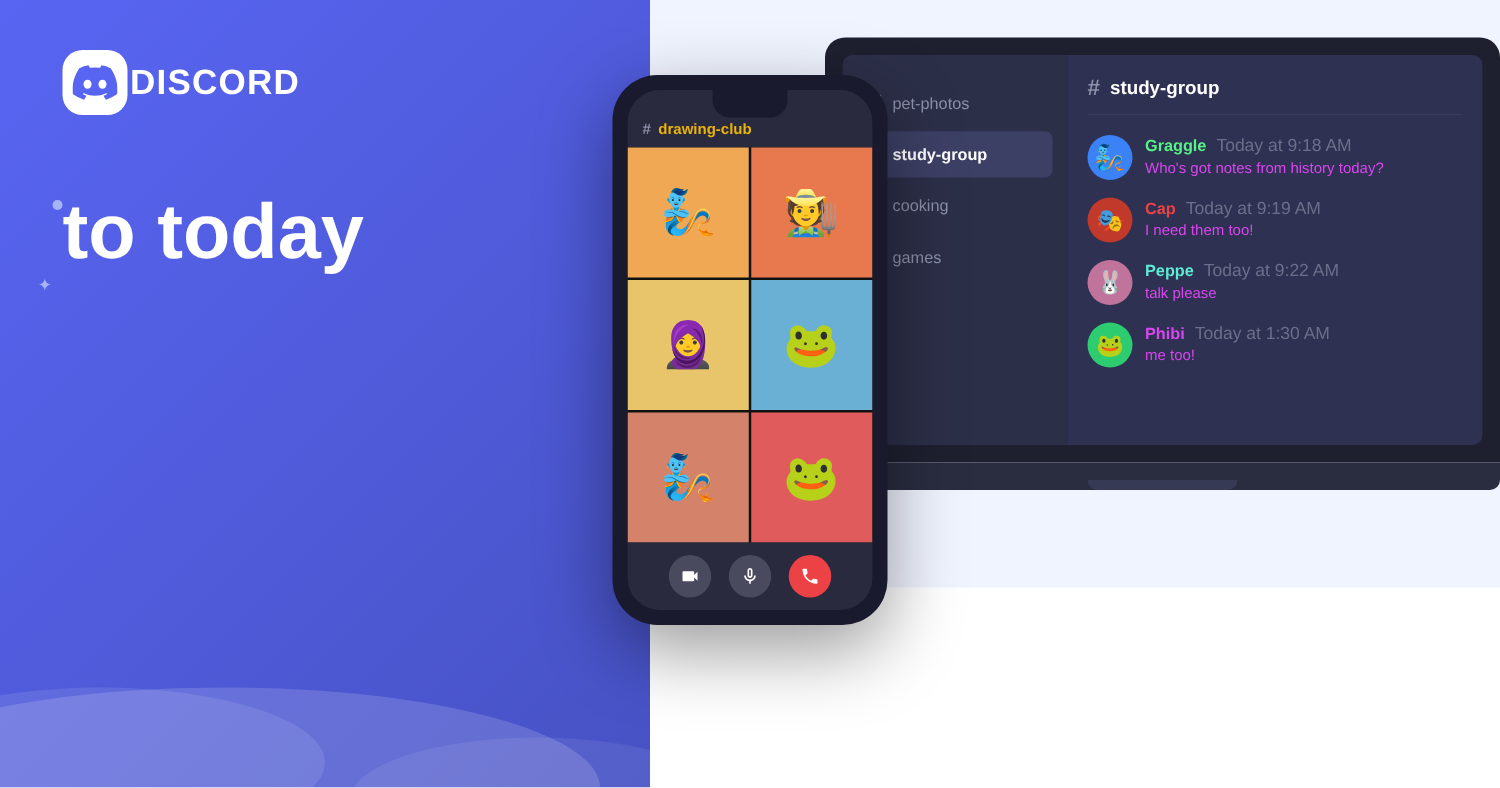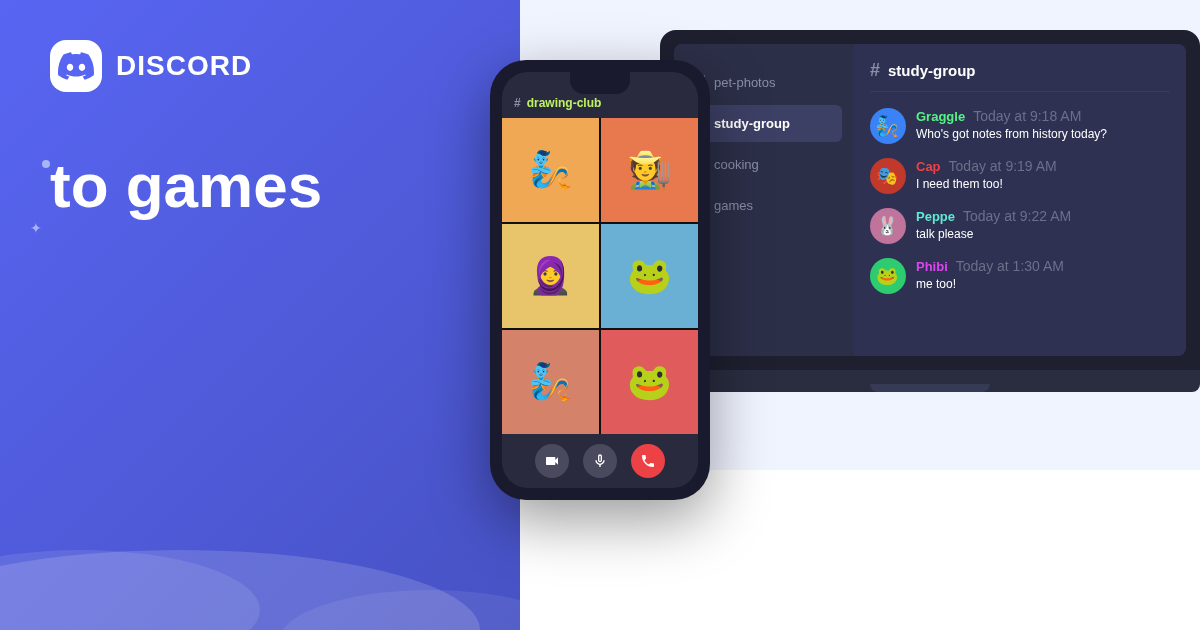--- a/index.html
+++ b/index.html
@@ -35,7 +35,7 @@
     .logo-area {
       display: flex;
       align-items: center;
-      gap: 14px;
+      gap: 2px;
       margin-bottom: 60px;
       z-index: 2;
     }

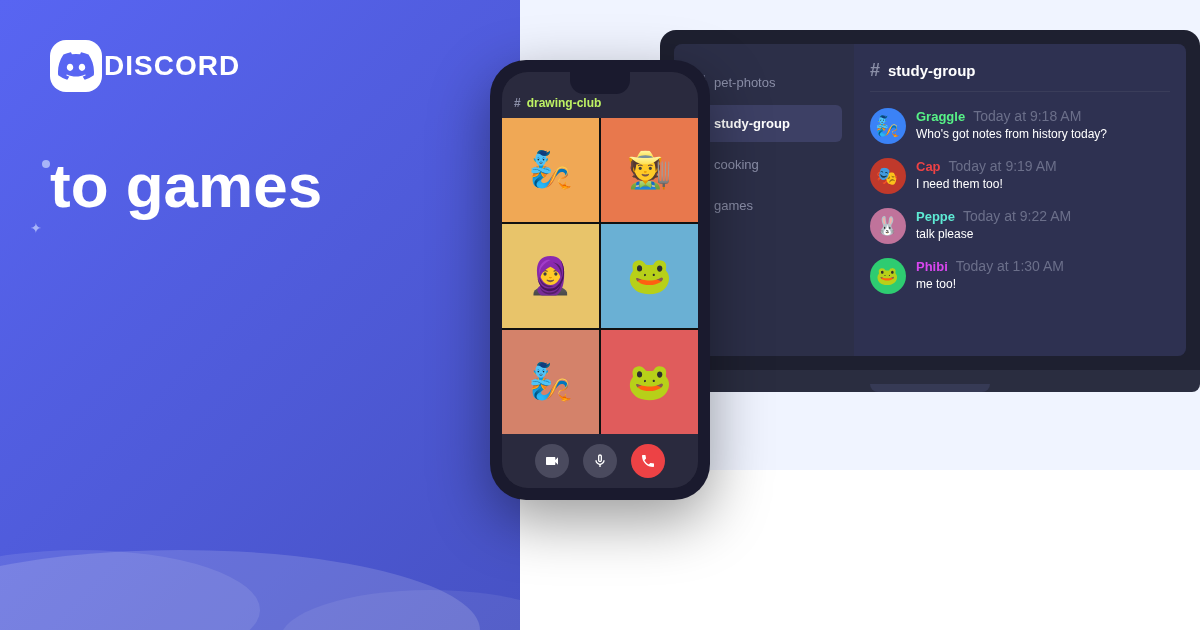--- a/index.html
+++ b/index.html
@@ -309,7 +309,7 @@
     }
 
     .phone-channel-name {
-      color: #bef264;
+      color: #eab308;
       font-size: 12px;
       font-weight: 600;
     }

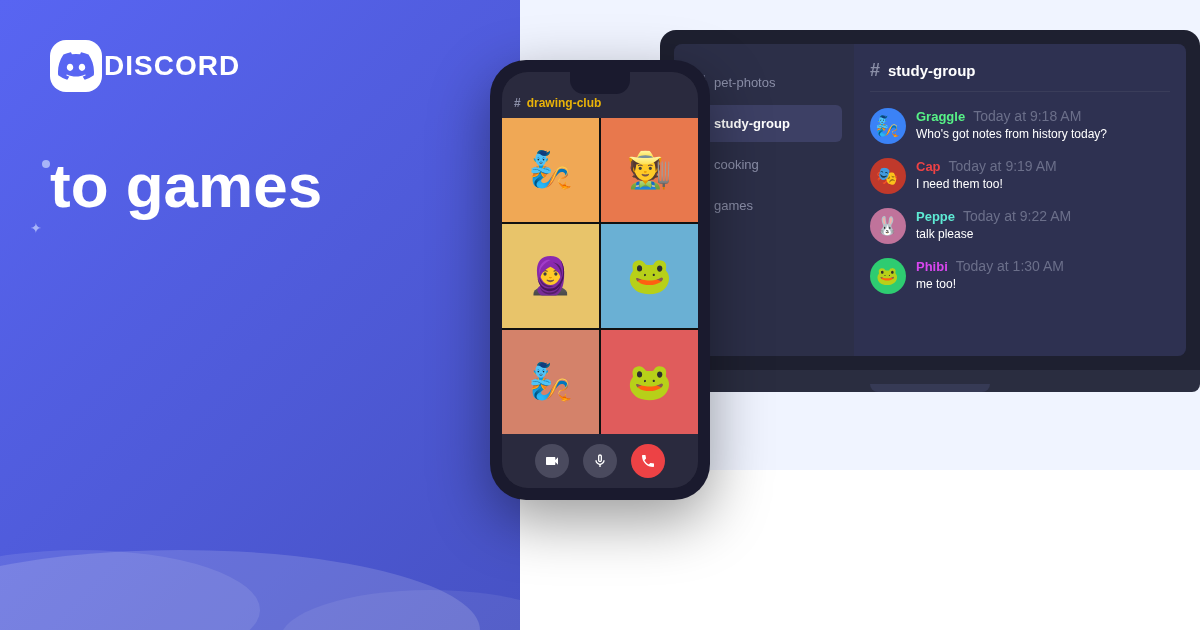--- a/index.html
+++ b/index.html
@@ -248,7 +248,7 @@
 
     .msg-text {
       font-size: 12px;
-      color: #ffffff;
+      color: #d946ef;
       line-height: 1.4;
     }
 

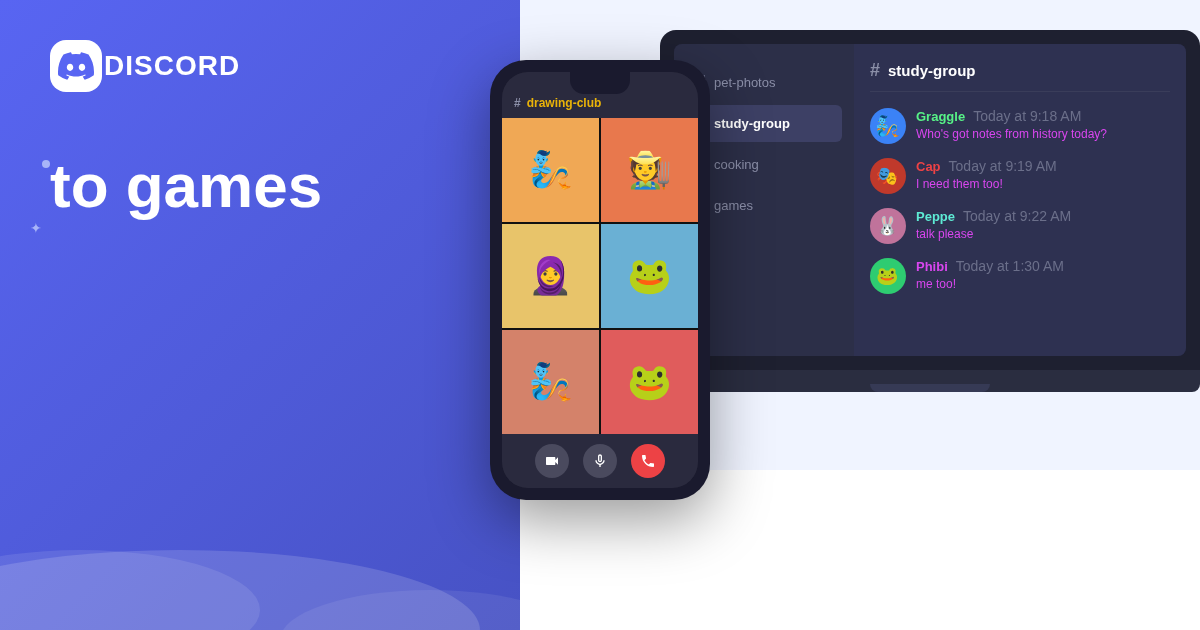--- a/index.html
+++ b/index.html
@@ -392,7 +392,7 @@
   </div>
 
   <div class="tagline">
-    <div>to games</div>
+    <div>to today</div>
   </div>
 
   <svg class="cloud-bg" viewBox="0 0 560 200" xmlns="http://www.w3.org/2000/svg">

